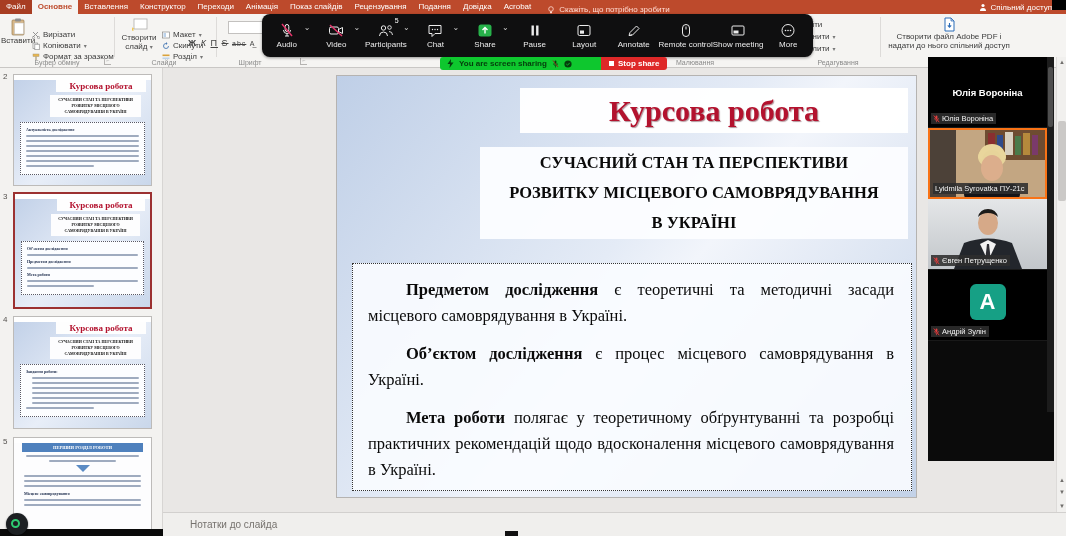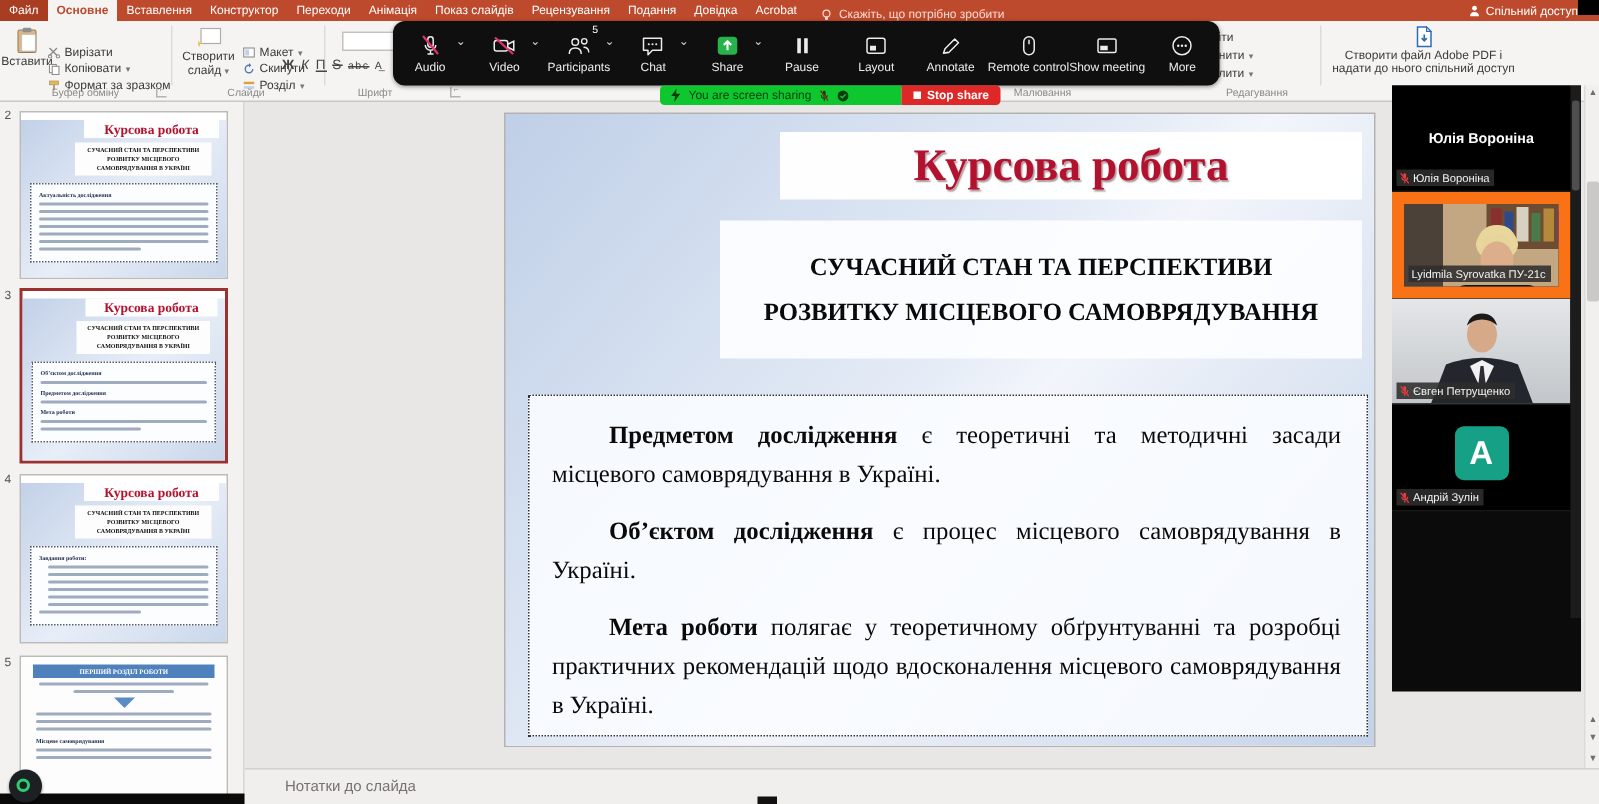--- a/index.html
+++ b/index.html
@@ -37,7 +37,7 @@
   .zsvg{width:16px;height:15px}
 
   .banner{left:440px;top:57px;height:13px;background:#0ec72e;border-radius:3px 0 0 3px;display:flex;align-items:center;gap:5px;padding:0 7px;z-index:6}
-  .banner-text{font-size:8px;font-weight:normal;color:#053d0c}
+  .banner-text{font-size:8px;font-weight:bold;color:#053d0c}
   .stopshare{left:601px;top:57px;height:13px;background:#de2828;border-radius:0 3px 3px 0;display:flex;align-items:center;gap:4px;padding:0 8px;z-index:6;color:#fff;font-size:8px;font-weight:bold}
   .stopsq{width:5px;height:5px;background:#fff;display:inline-block}
 

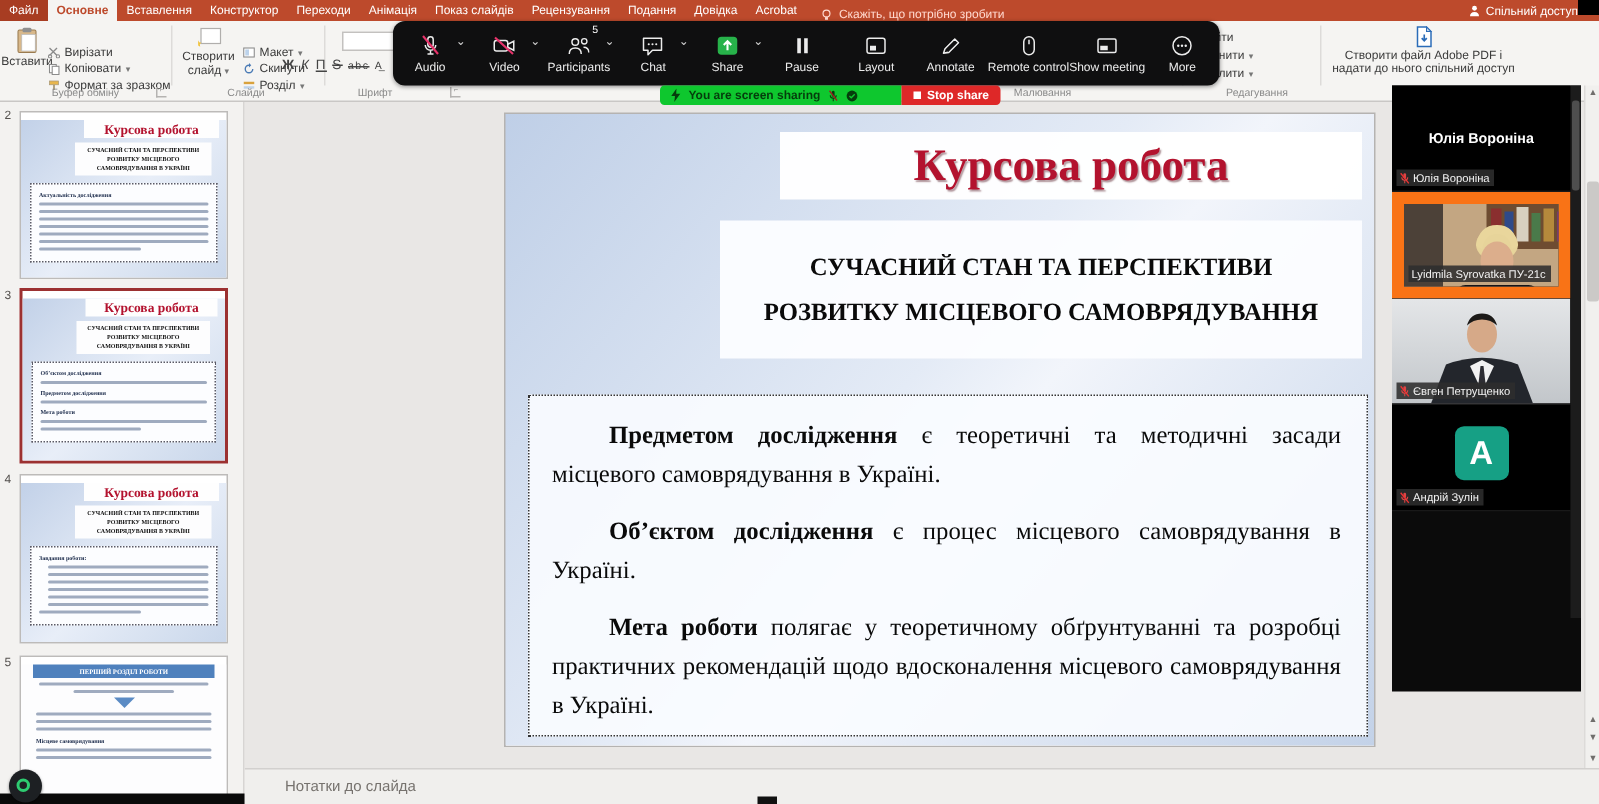--- a/index.html
+++ b/index.html
@@ -75,7 +75,7 @@
   
   .ppanel{left:928px;top:57px;width:126px;height:404px;background:#0b0b0b;z-index:7}
   .ptile{position:relative;width:119px;height:71px;background:#000;border-bottom:1px solid #191919;overflow:hidden}
-  .ptile.active{border:8px solid #f97316}
+  .ptile.active{border:2px solid #f97316}
   .pname{position:absolute;inset:0;display:flex;align-items:center;justify-content:center;color:#fff;font-weight:bold;font-size:9.5px;text-align:center;padding:0 4px}
   .pchip{position:absolute;left:3px;bottom:3px;background:rgba(45,45,45,.88);color:#f2f2f2;font-size:7.5px;padding:1px 3px 1px 2px;display:flex;align-items:center;gap:2px;white-space:nowrap;max-width:112px;overflow:hidden}
   .avatar{position:absolute;left:50%;top:50%;transform:translate(-50%,-58%);width:36px;height:36px;border-radius:6px;background:#16a085;color:#fff;display:flex;align-items:center;justify-content:center;font-size:22px;font-weight:bold}

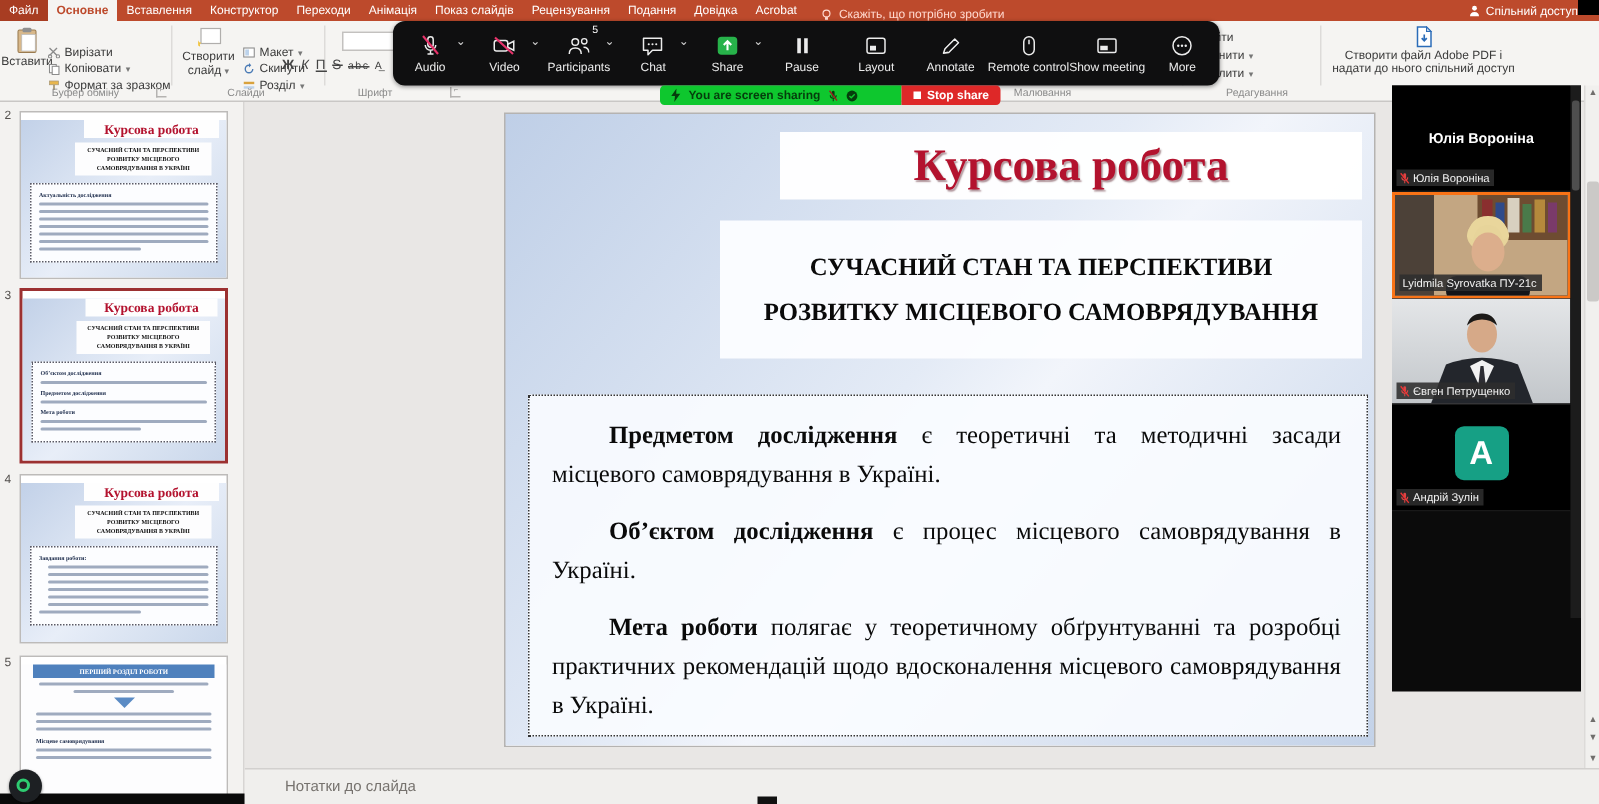--- a/index.html
+++ b/index.html
@@ -422,6 +422,7 @@
     <div class="slide-sub">
       <span>СУЧАСНИЙ СТАН ТА ПЕРСПЕКТИВИ</span>
       <span>РОЗВИТКУ МІСЦЕВОГО САМОВРЯДУВАННЯ</span>
+      <span>В УКРАЇНІ</span>
     </div>
     <div class="slide-body">
       <p><b>Предметом дослідження</b><span> є теоретичні та методичні засади місцевого самоврядування в Україні.</span></p>

